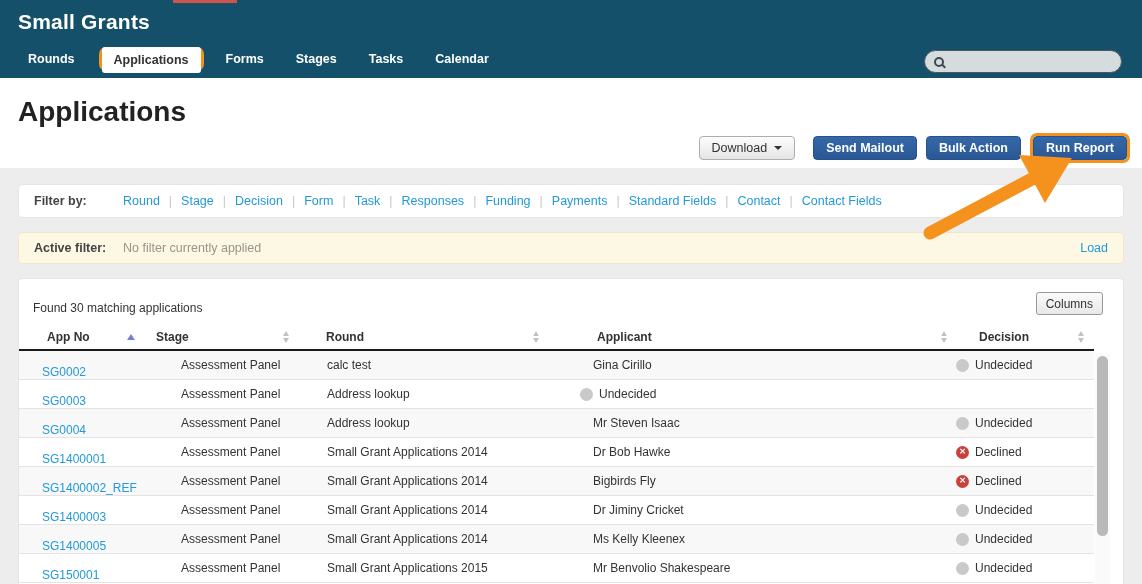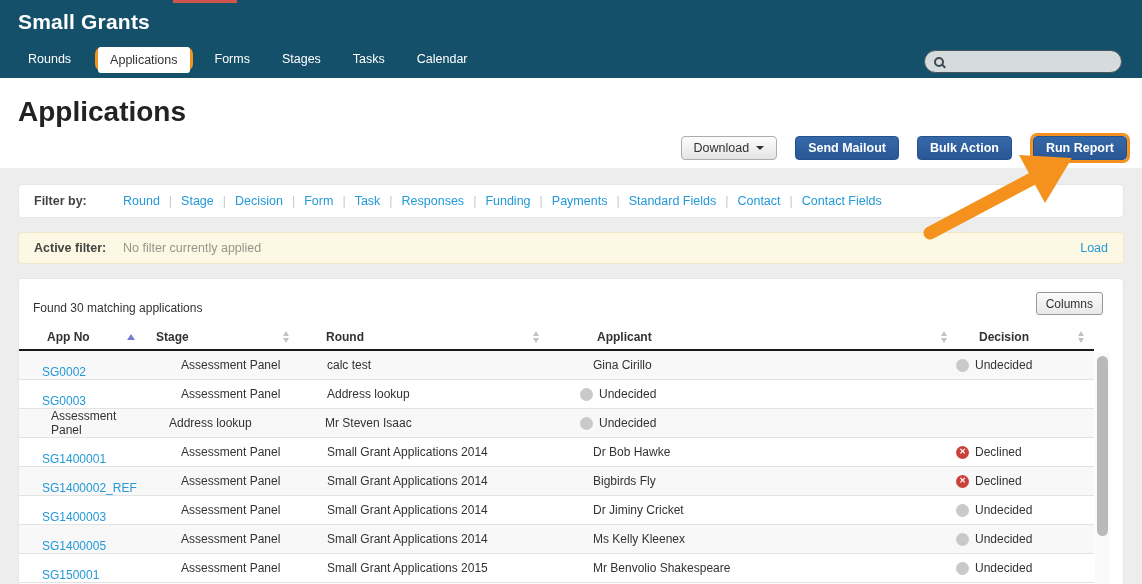--- a/index.html
+++ b/index.html
@@ -11,7 +11,7 @@
   .top-red-bar { position:absolute; left:173px; top:0; width:64px; height:3px; background:#D0544B; }
   .app-title { position:absolute; left:18px; top:10px; color:#fff; font-size:21px; font-weight:700; letter-spacing:.2px; }
   .main-nav { position:absolute; left:18px; bottom:6px; display:flex; align-items:center; }
-  .nav-item { color:#fff; font-size:12.5px; font-weight:400; padding:6px 10px; text-decoration:none; margin-right:12px; border-radius:4px; cursor:pointer; }
+  .nav-item { color:#fff; font-size:12.5px; font-weight:700; padding:6px 10px; text-decoration:none; margin-right:12px; border-radius:4px; cursor:pointer; }
   .nav-annot { display:inline-block; border:3px solid #F5921E; border-radius:7px; margin:0 12px 0 2px; }
   .nav-annot .nav-item { background:#fff; color:#333; margin:0; border-radius:3px; padding:6px 12px; }
   .search-box { position:absolute; right:20px; top:50px; width:198px; height:23px; background:#D6DBDE; border:1px solid #4a555c; border-radius:12px; display:flex; align-items:center; padding-left:9px; }

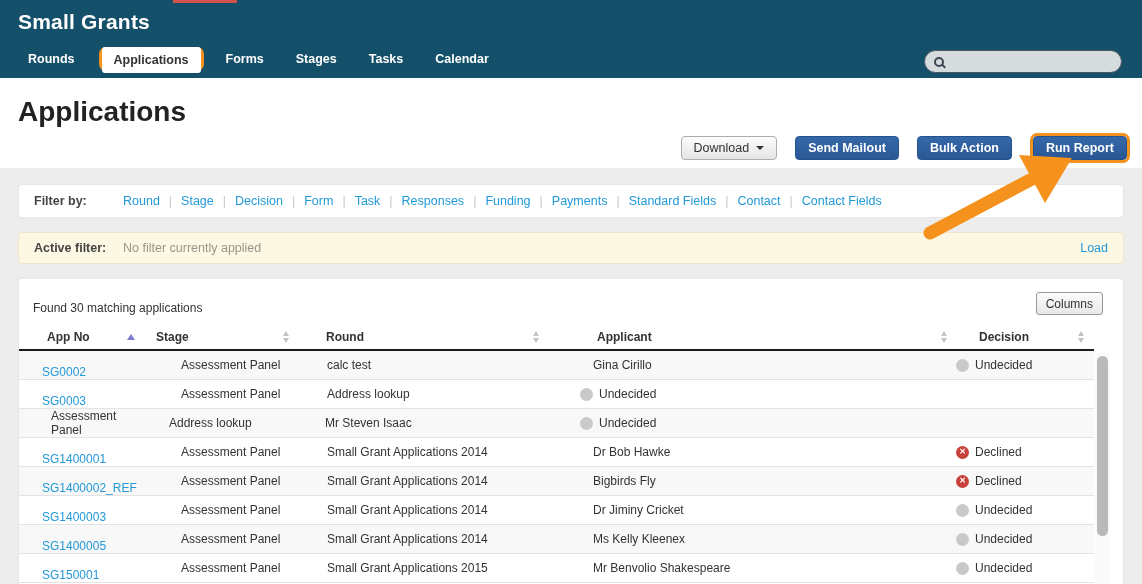--- a/index.html
+++ b/index.html
@@ -26,7 +26,7 @@
   .btn { font-family:"Liberation Sans",sans-serif; font-size:12.5px; border-radius:4px; height:24px; padding:0 12px; cursor:pointer; }
   .btn-default { color:#333; background:linear-gradient(#fdfdfd,#e4e4e4); border:1px solid #ADADAD; margin-right:18px; display:flex; align-items:center; }
   .caret { display:inline-block; width:0; height:0; border-left:4px solid transparent; border-right:4px solid transparent; border-top:4px solid #333; margin-left:7px; }
-  .btn-primary { color:#fff; font-weight:700; background:linear-gradient(#3568A8,#2A5795); border:1px solid #24528C; margin-right:18px; }
+  .btn-primary { color:#fff; font-weight:700; background:linear-gradient(#3568A8,#2A5795); border:1px solid #24528C; margin-right:9px; }
   .btn-annot { display:inline-block; border:3px solid #F5921E; border-radius:7px; }
   .btn-annot .btn-primary { margin:0; }
 

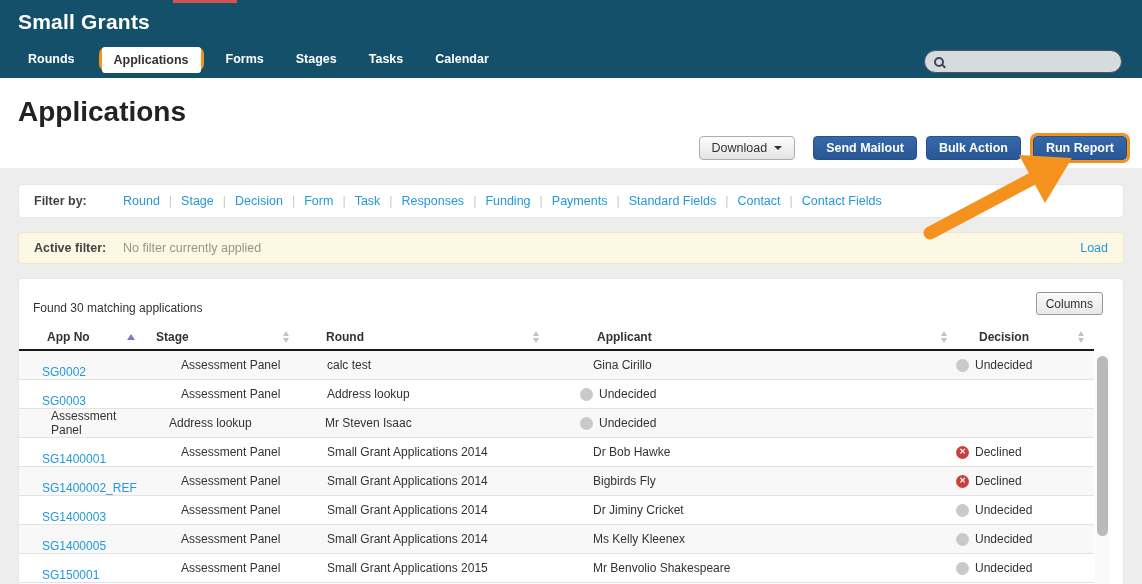--- a/index.html
+++ b/index.html
@@ -221,6 +221,9 @@
   </div>
 
   <div class="grid-row tr">
+    <div class="td c1">
+              <a class="app-link">SG0004</a>
+            </div>
     <div class="td c2">Assessment Panel</div>
     <div class="td c3">Address lookup</div>
     <div class="td c4">Mr Steven Isaac</div>

